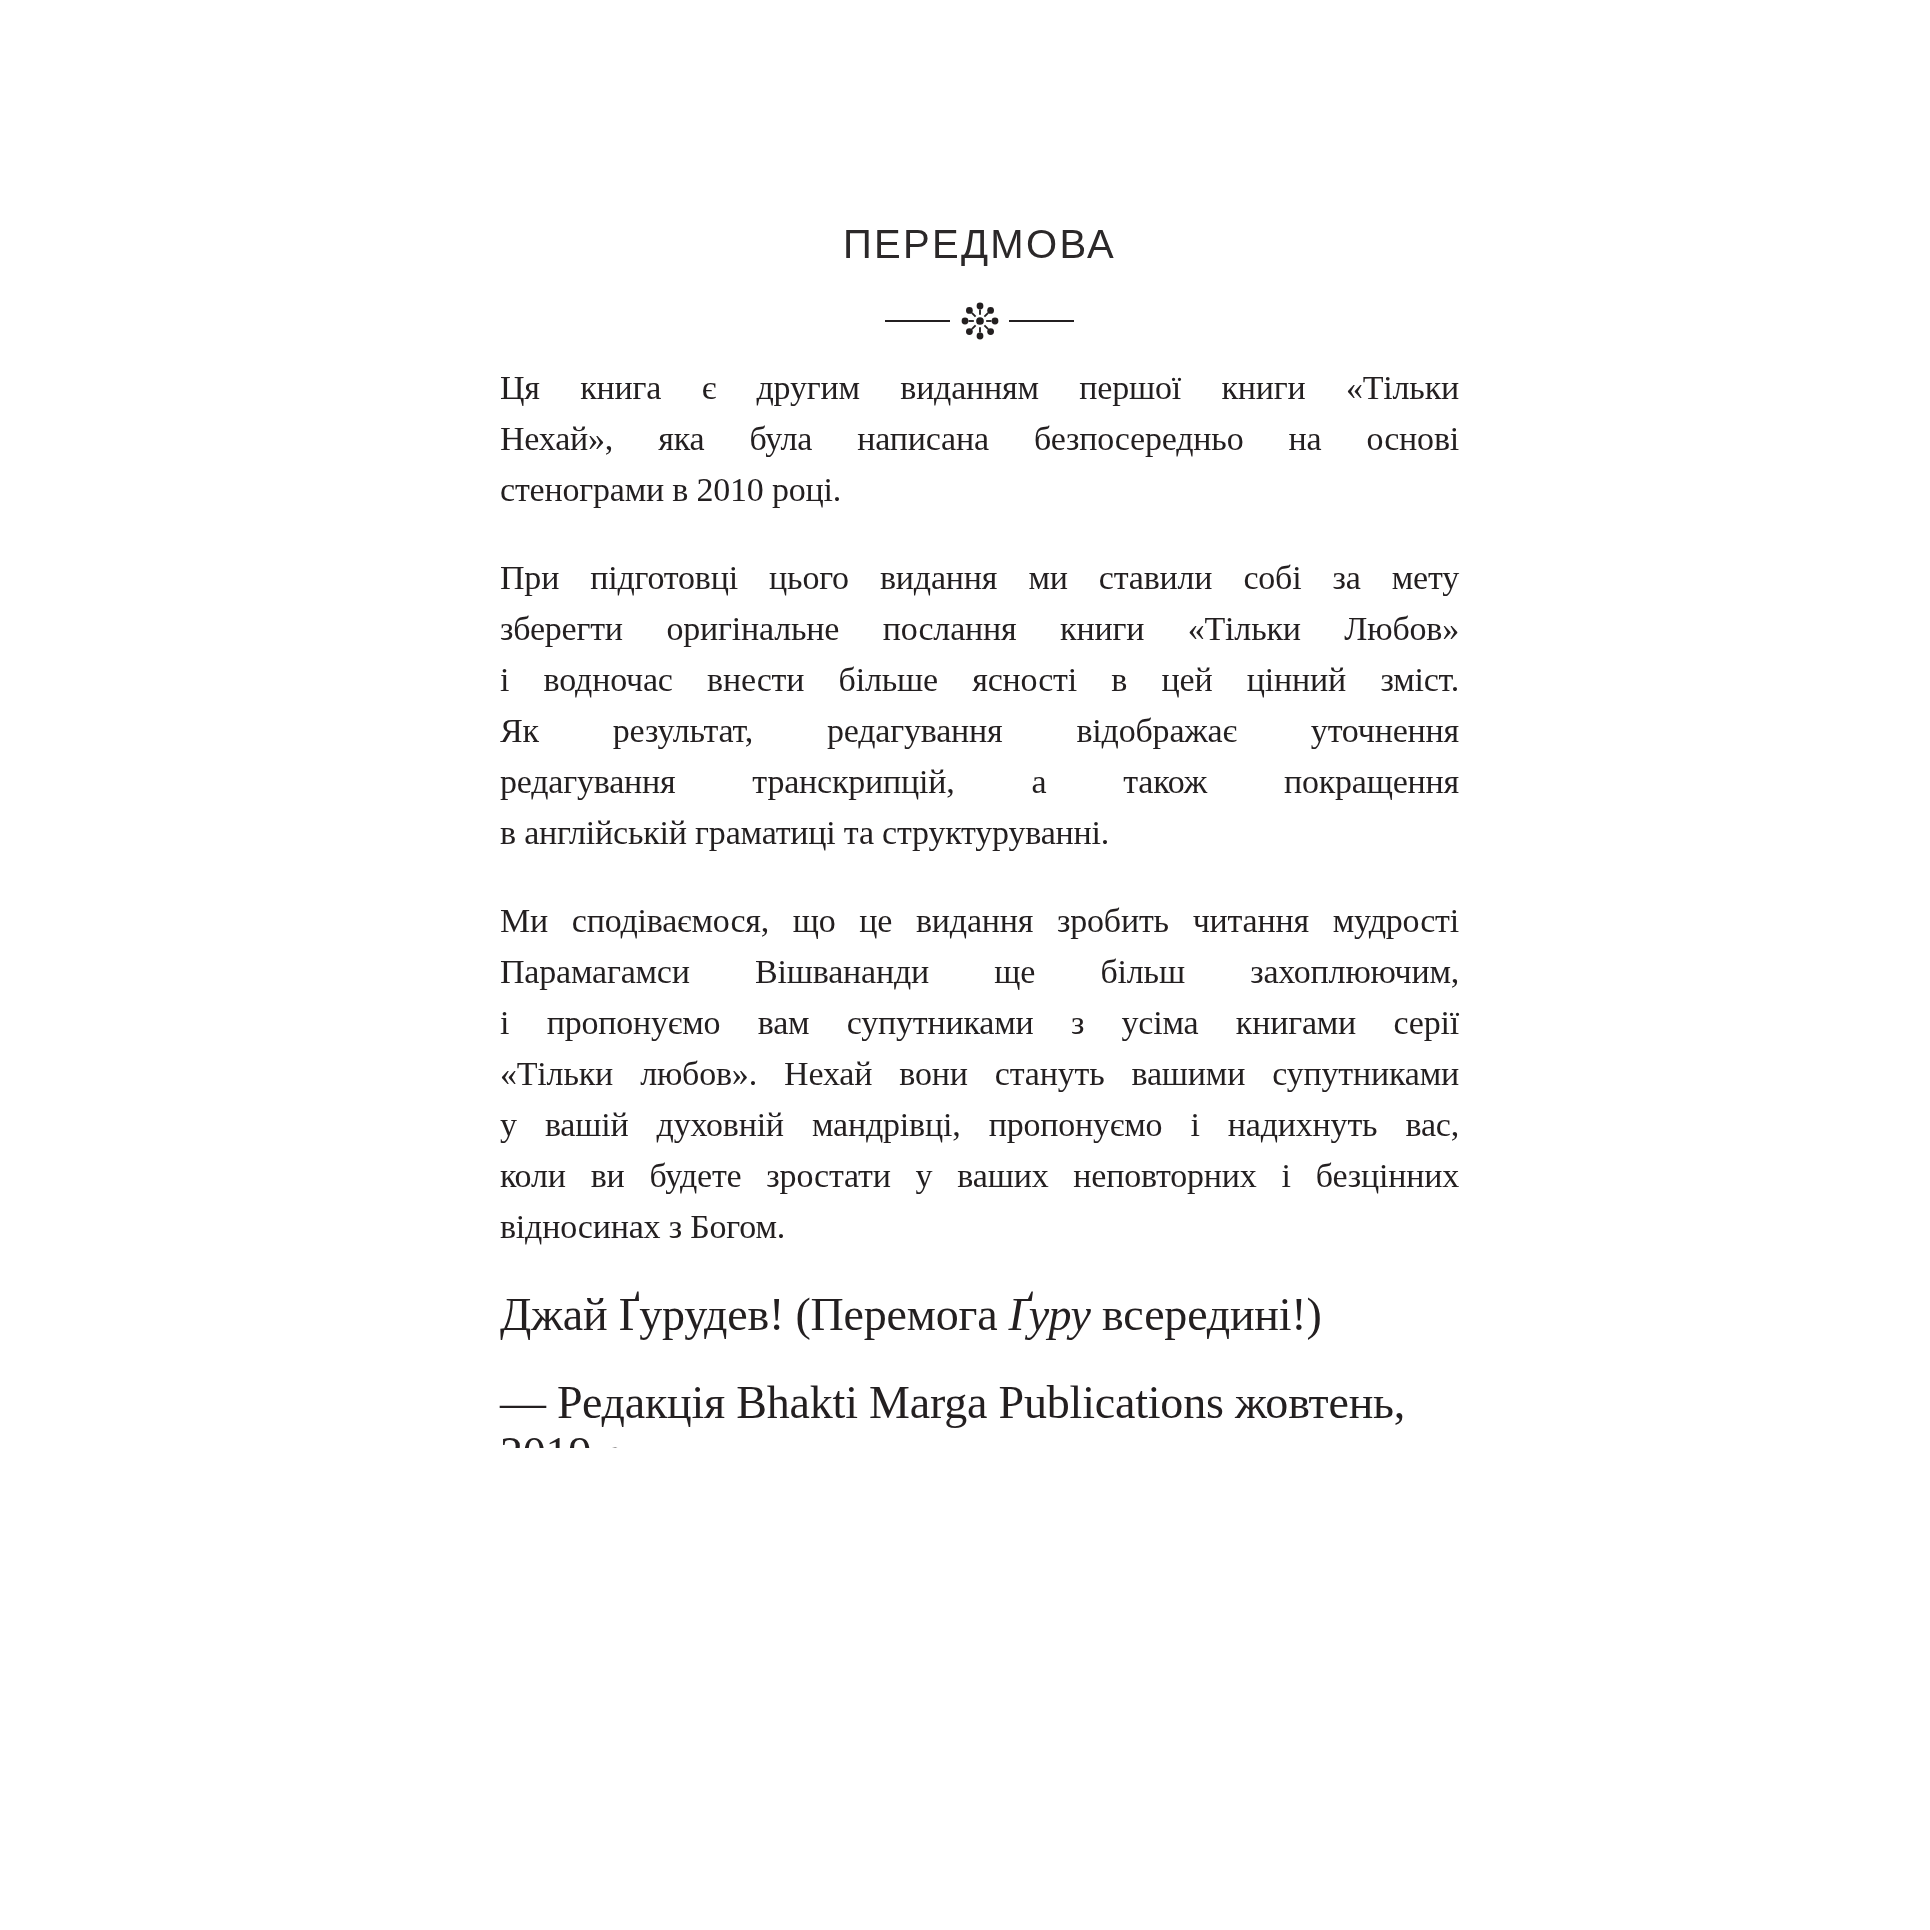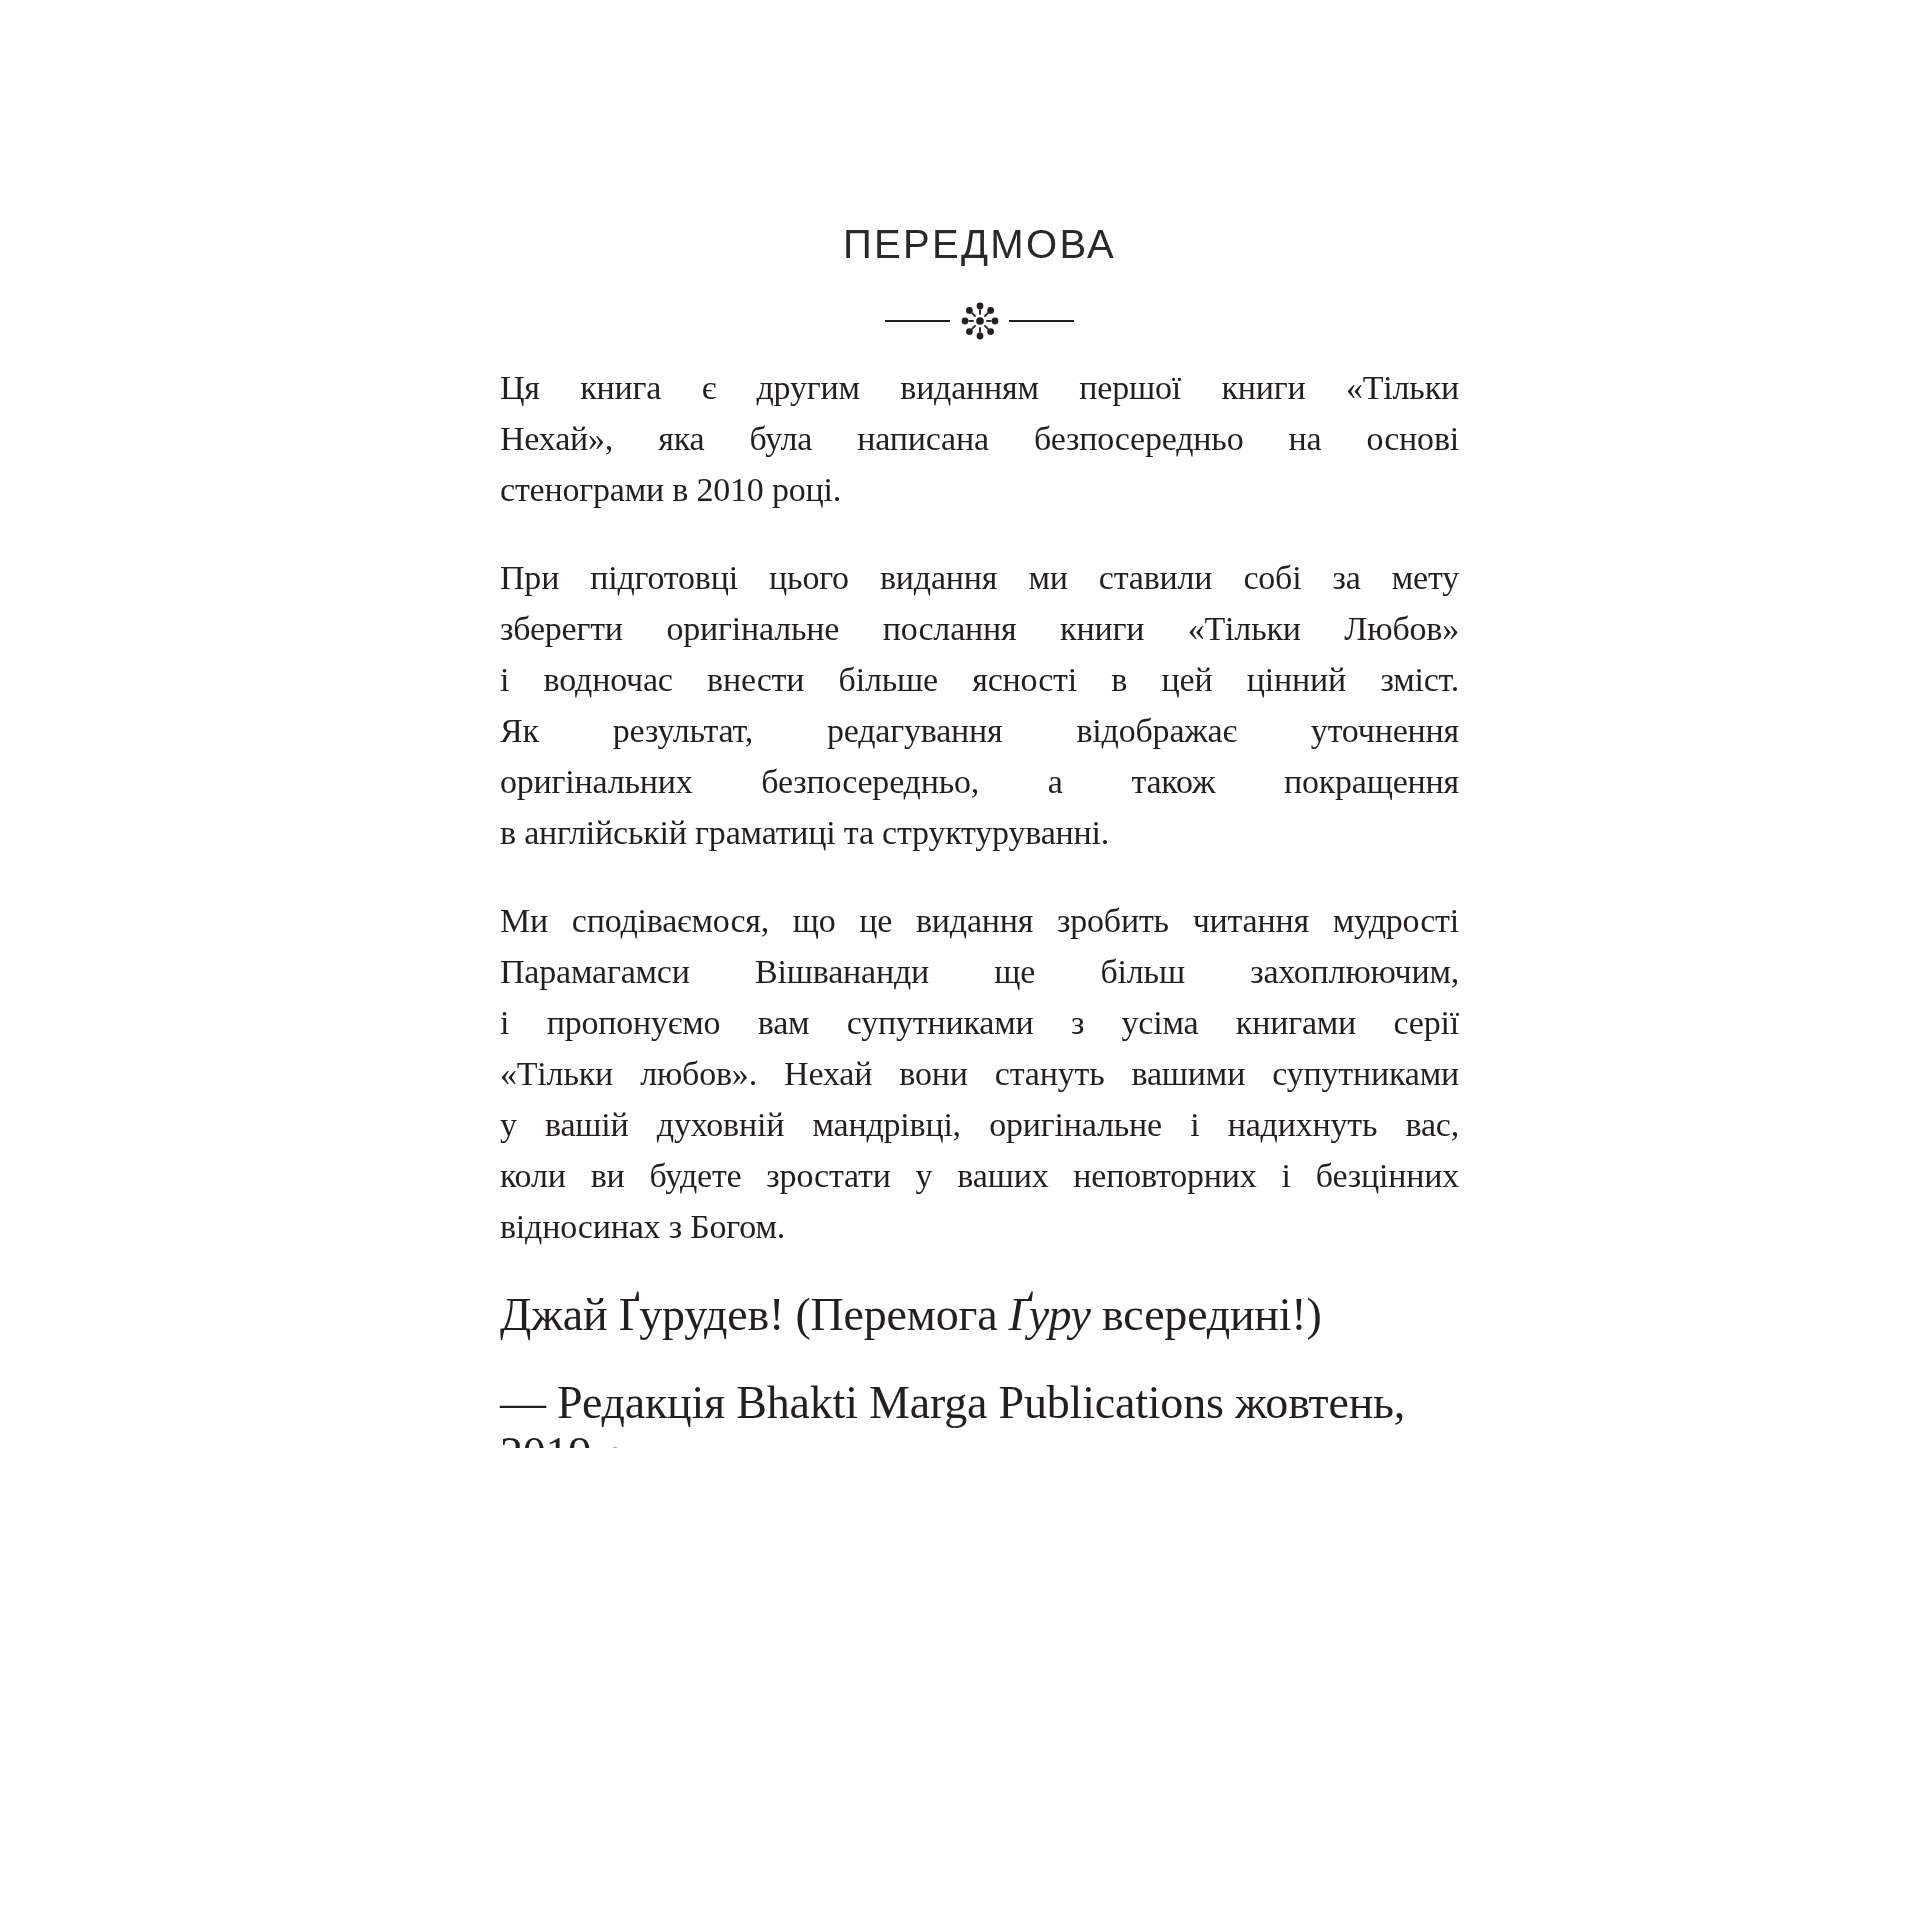--- a/index.html
+++ b/index.html
@@ -134,7 +134,7 @@
           <div class="line">зберегти оригінальне послання книги «Тільки Любов»</div>
           <div class="line">і водночас внести більше ясності в цей цінний зміст.</div>
           <div class="line">Як результат, редагування відображає уточнення</div>
-          <div class="line">оригінальних безпосередньо, а також покращення</div>
+          <div class="line">редагування транскрипцій, а також покращення</div>
           <div class="line last">в англійській граматиці та структуруванні.</div>
         </div>
         <div class="para">

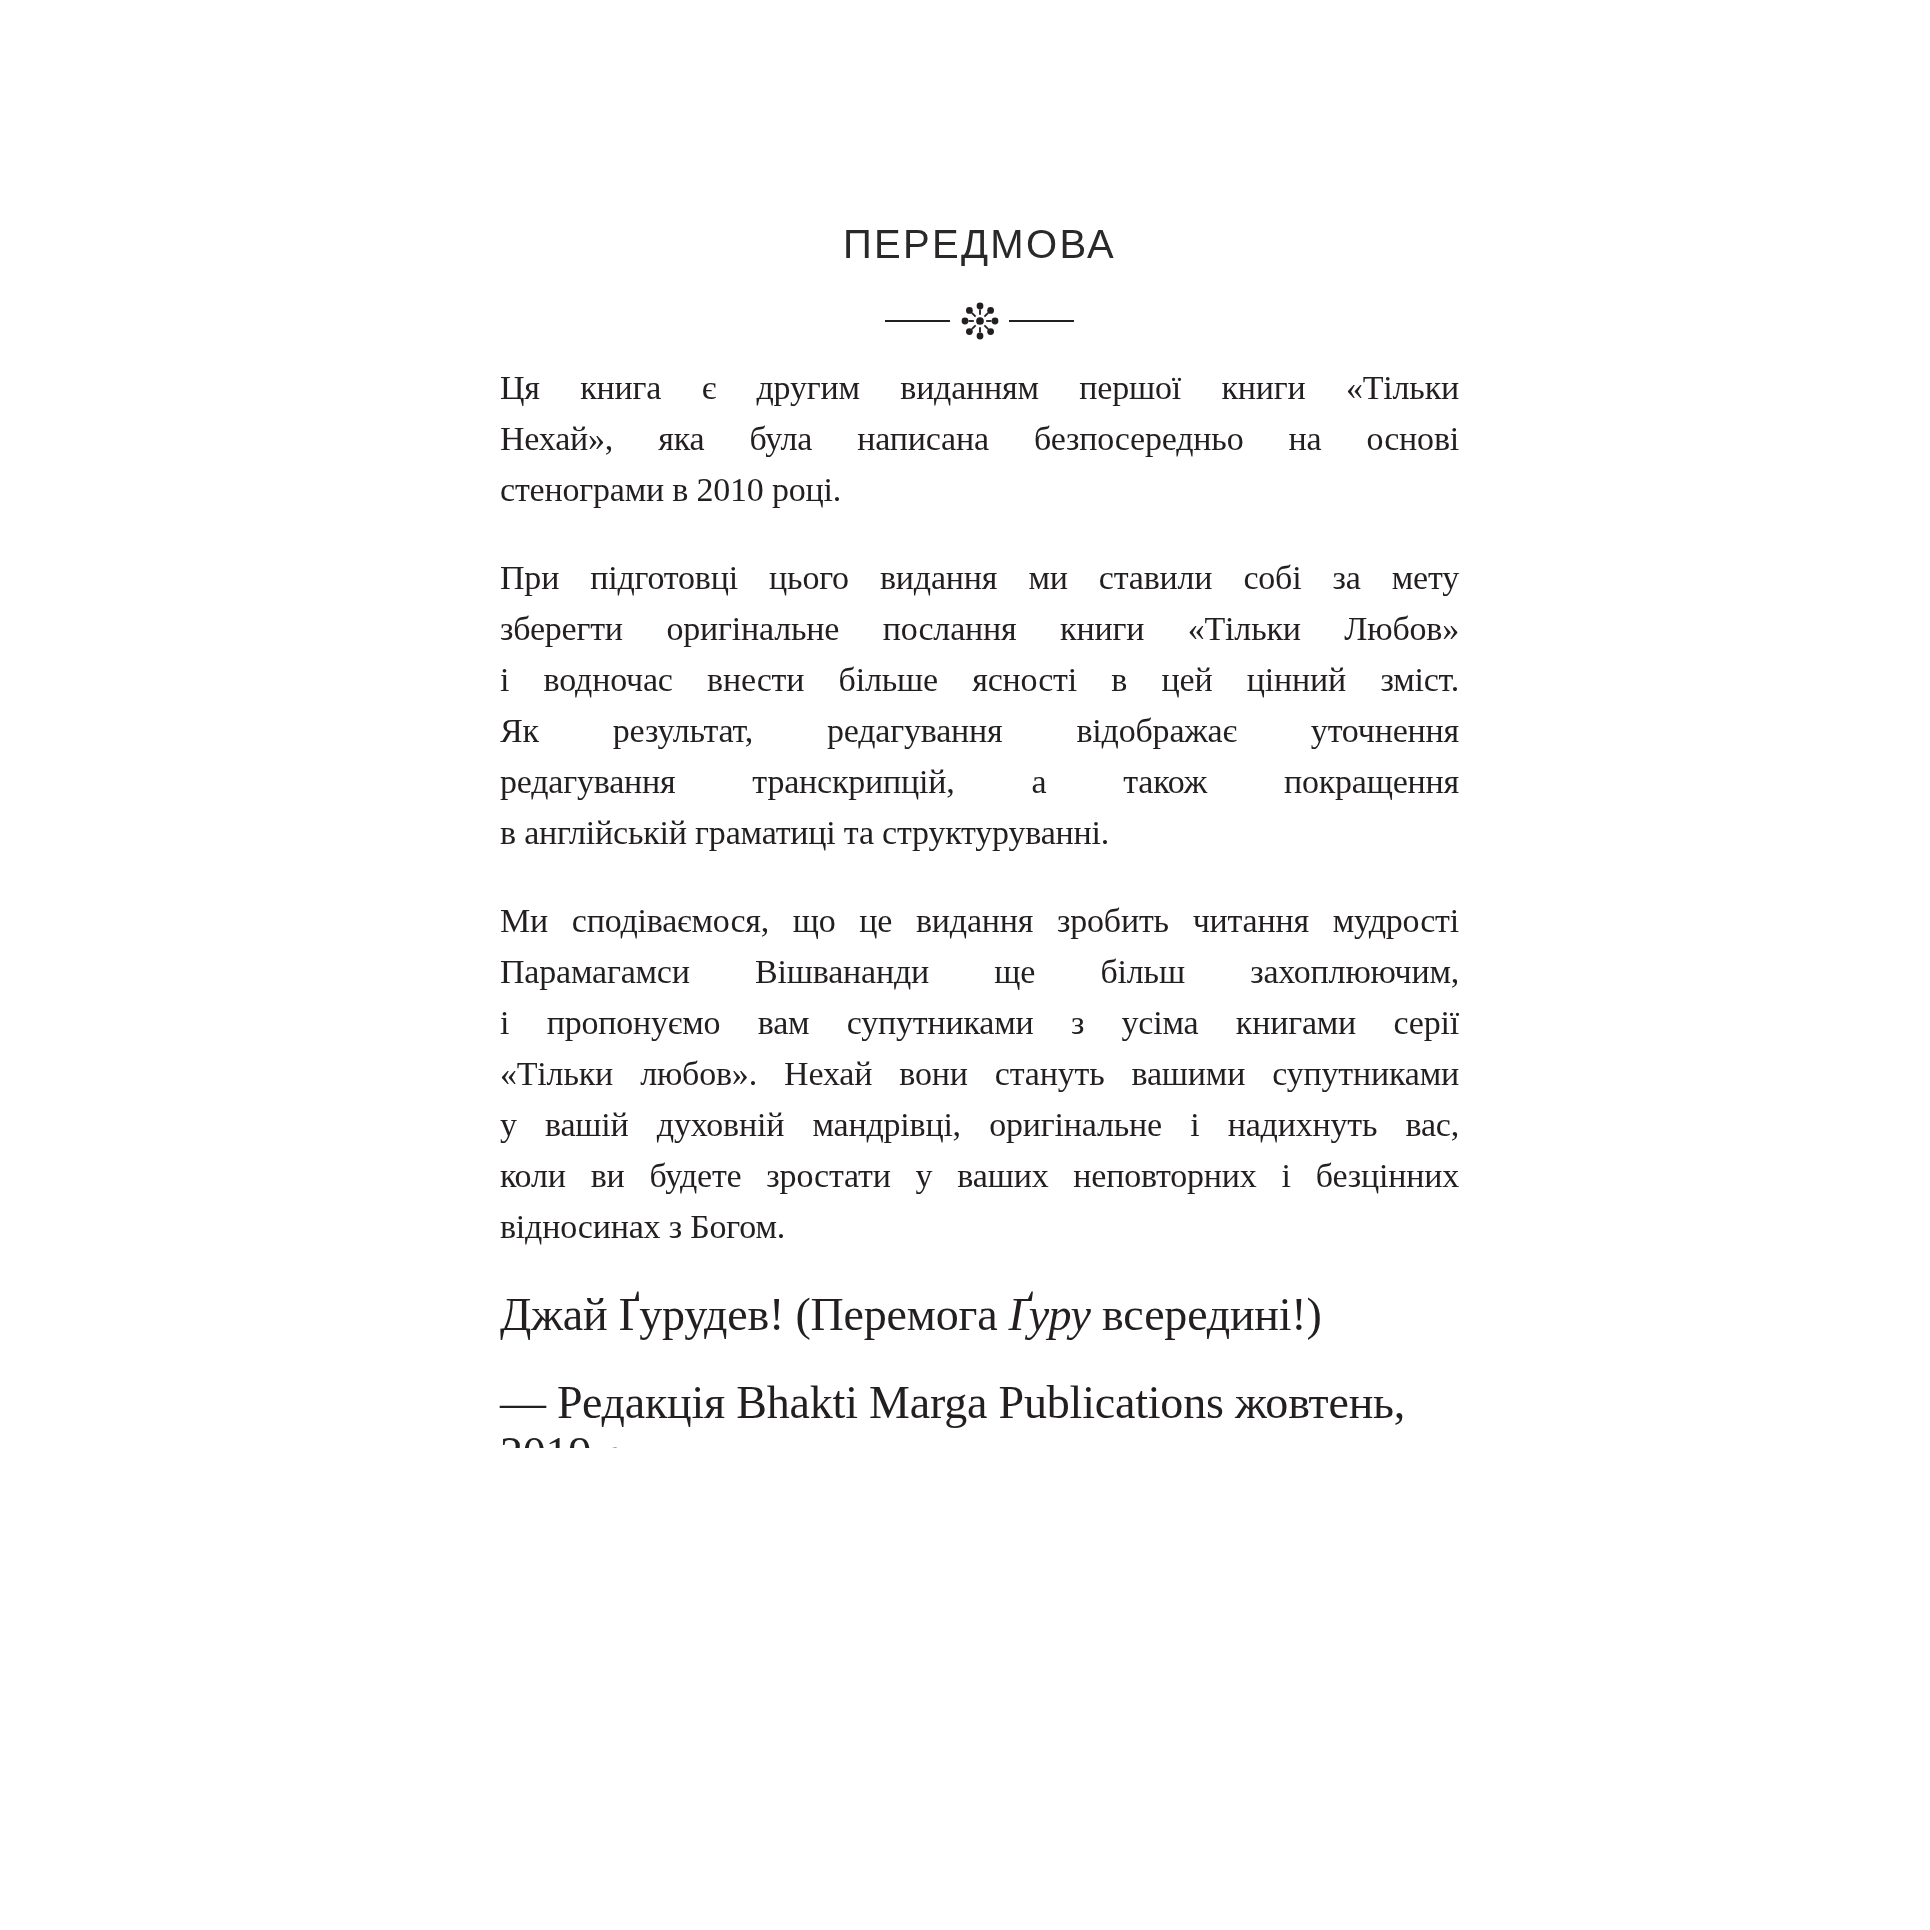--- a/index.html
+++ b/index.html
@@ -142,7 +142,7 @@
           <div class="line">Парамагамси Вішвананди ще більш захоплюючим,</div>
           <div class="line">і пропонуємо вам супутниками з усіма книгами серії</div>
           <div class="line">«Тільки любов». Нехай вони стануть вашими супутниками</div>
-          <div class="line">у вашій духовній мандрівці, оригінальне і надихнуть вас,</div>
+          <div class="line">у вашій духовній мандрівці, пропонуємо і надихнуть вас,</div>
           <div class="line">коли ви будете зростати у ваших неповторних і безцінних</div>
           <div class="line last">відносинах з Богом.</div>
         </div>

